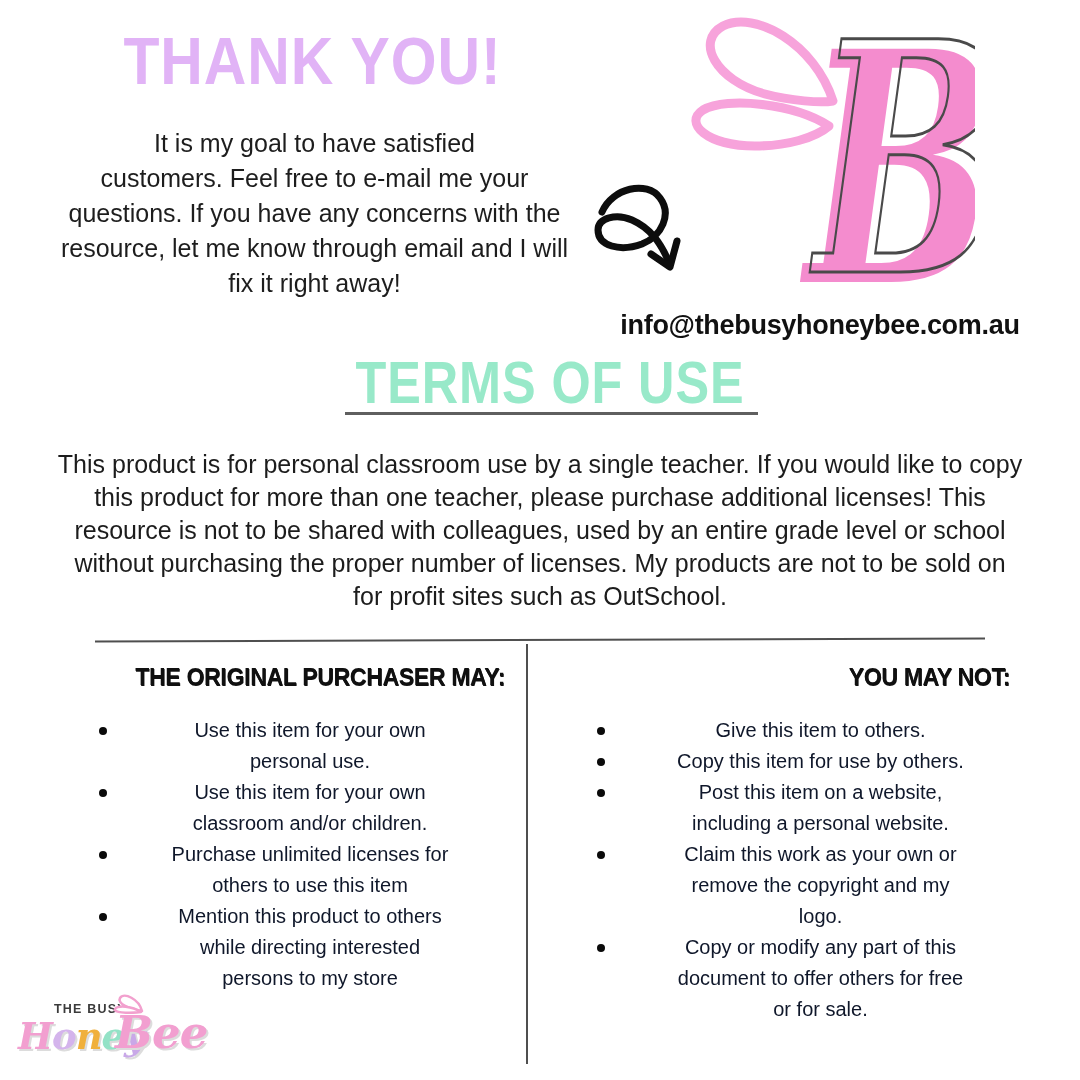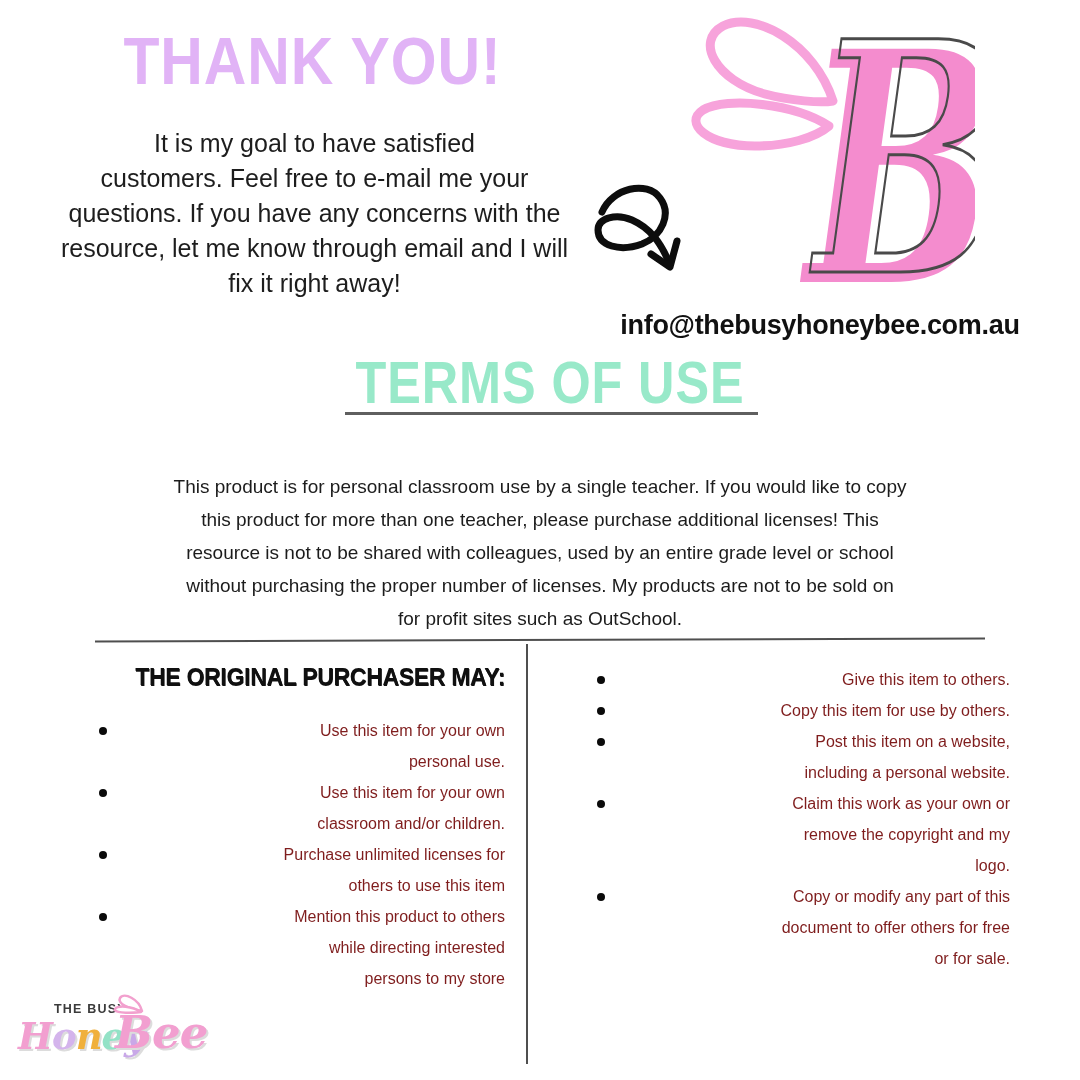--- a/index.html
+++ b/index.html
@@ -31,7 +31,7 @@
     background:#5f5f5f; }
 
   .terms-body { position:absolute; left:35px; top:448px; width:1010px; text-align:center;
-    font-size:19px; line-height:33px; color:#1c1c1c; white-space:pre-line;margin-top:22px; }
+    font-size:25px; line-height:33px; color:#1c1c1c; white-space:pre-line; }
 
   
   .hr-top { position:absolute; left:95px; top:639px; width:890px; height:2px;

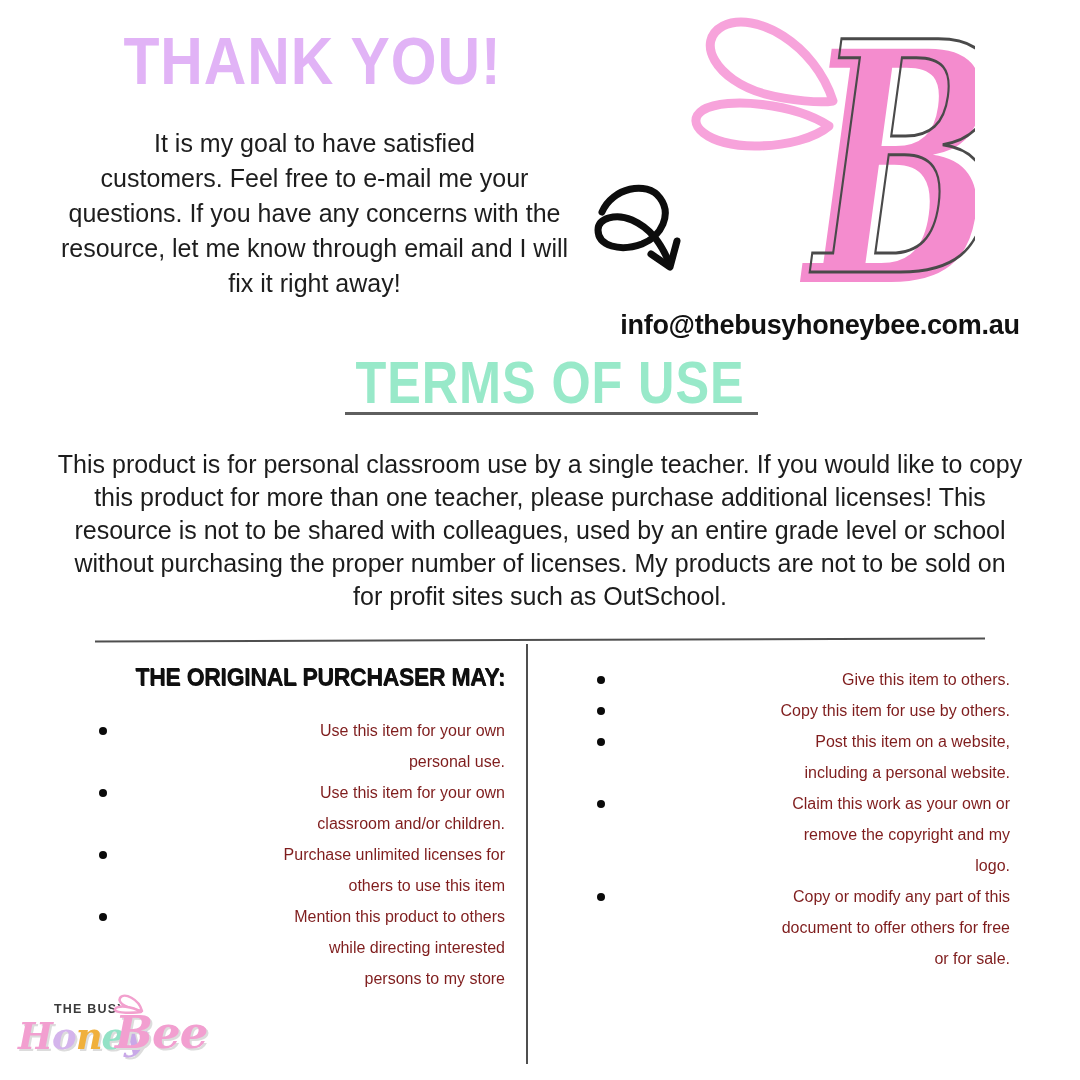--- a/index.html
+++ b/index.html
@@ -143,6 +143,7 @@
   </div>
 
   <div class="col col-right">
+    <div class="col-title">YOU MAY NOT:</div>
     <ul class="rules">
 
         <li>

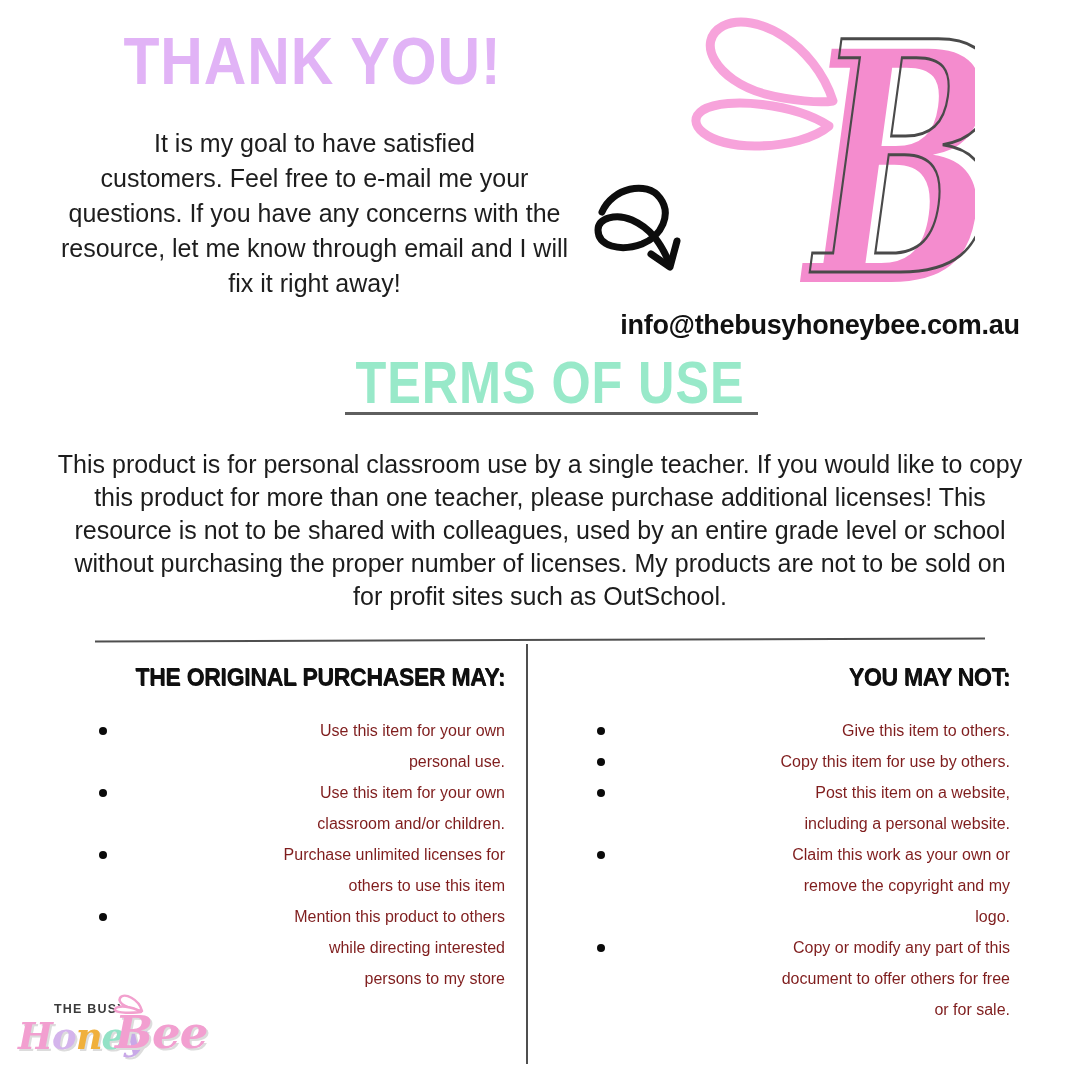--- a/index.html
+++ b/index.html
@@ -50,7 +50,7 @@
   .col-right ul.rules li { padding-left:42px;gap:18px; }
   .dot { width:8px; height:8px; border-radius:50%; background:#0a0a0a; flex:0 0 8px;
     margin-top:12px; margin-right:8px; }
-  .li-text { flex:1; text-align:right; font-size:16px; line-height:31px; color:#7f1d1d;
+  .li-text { flex:1; text-align:center; font-size:20px; line-height:31px; color:#0f172a;
     white-space:pre-line; }
 
   

